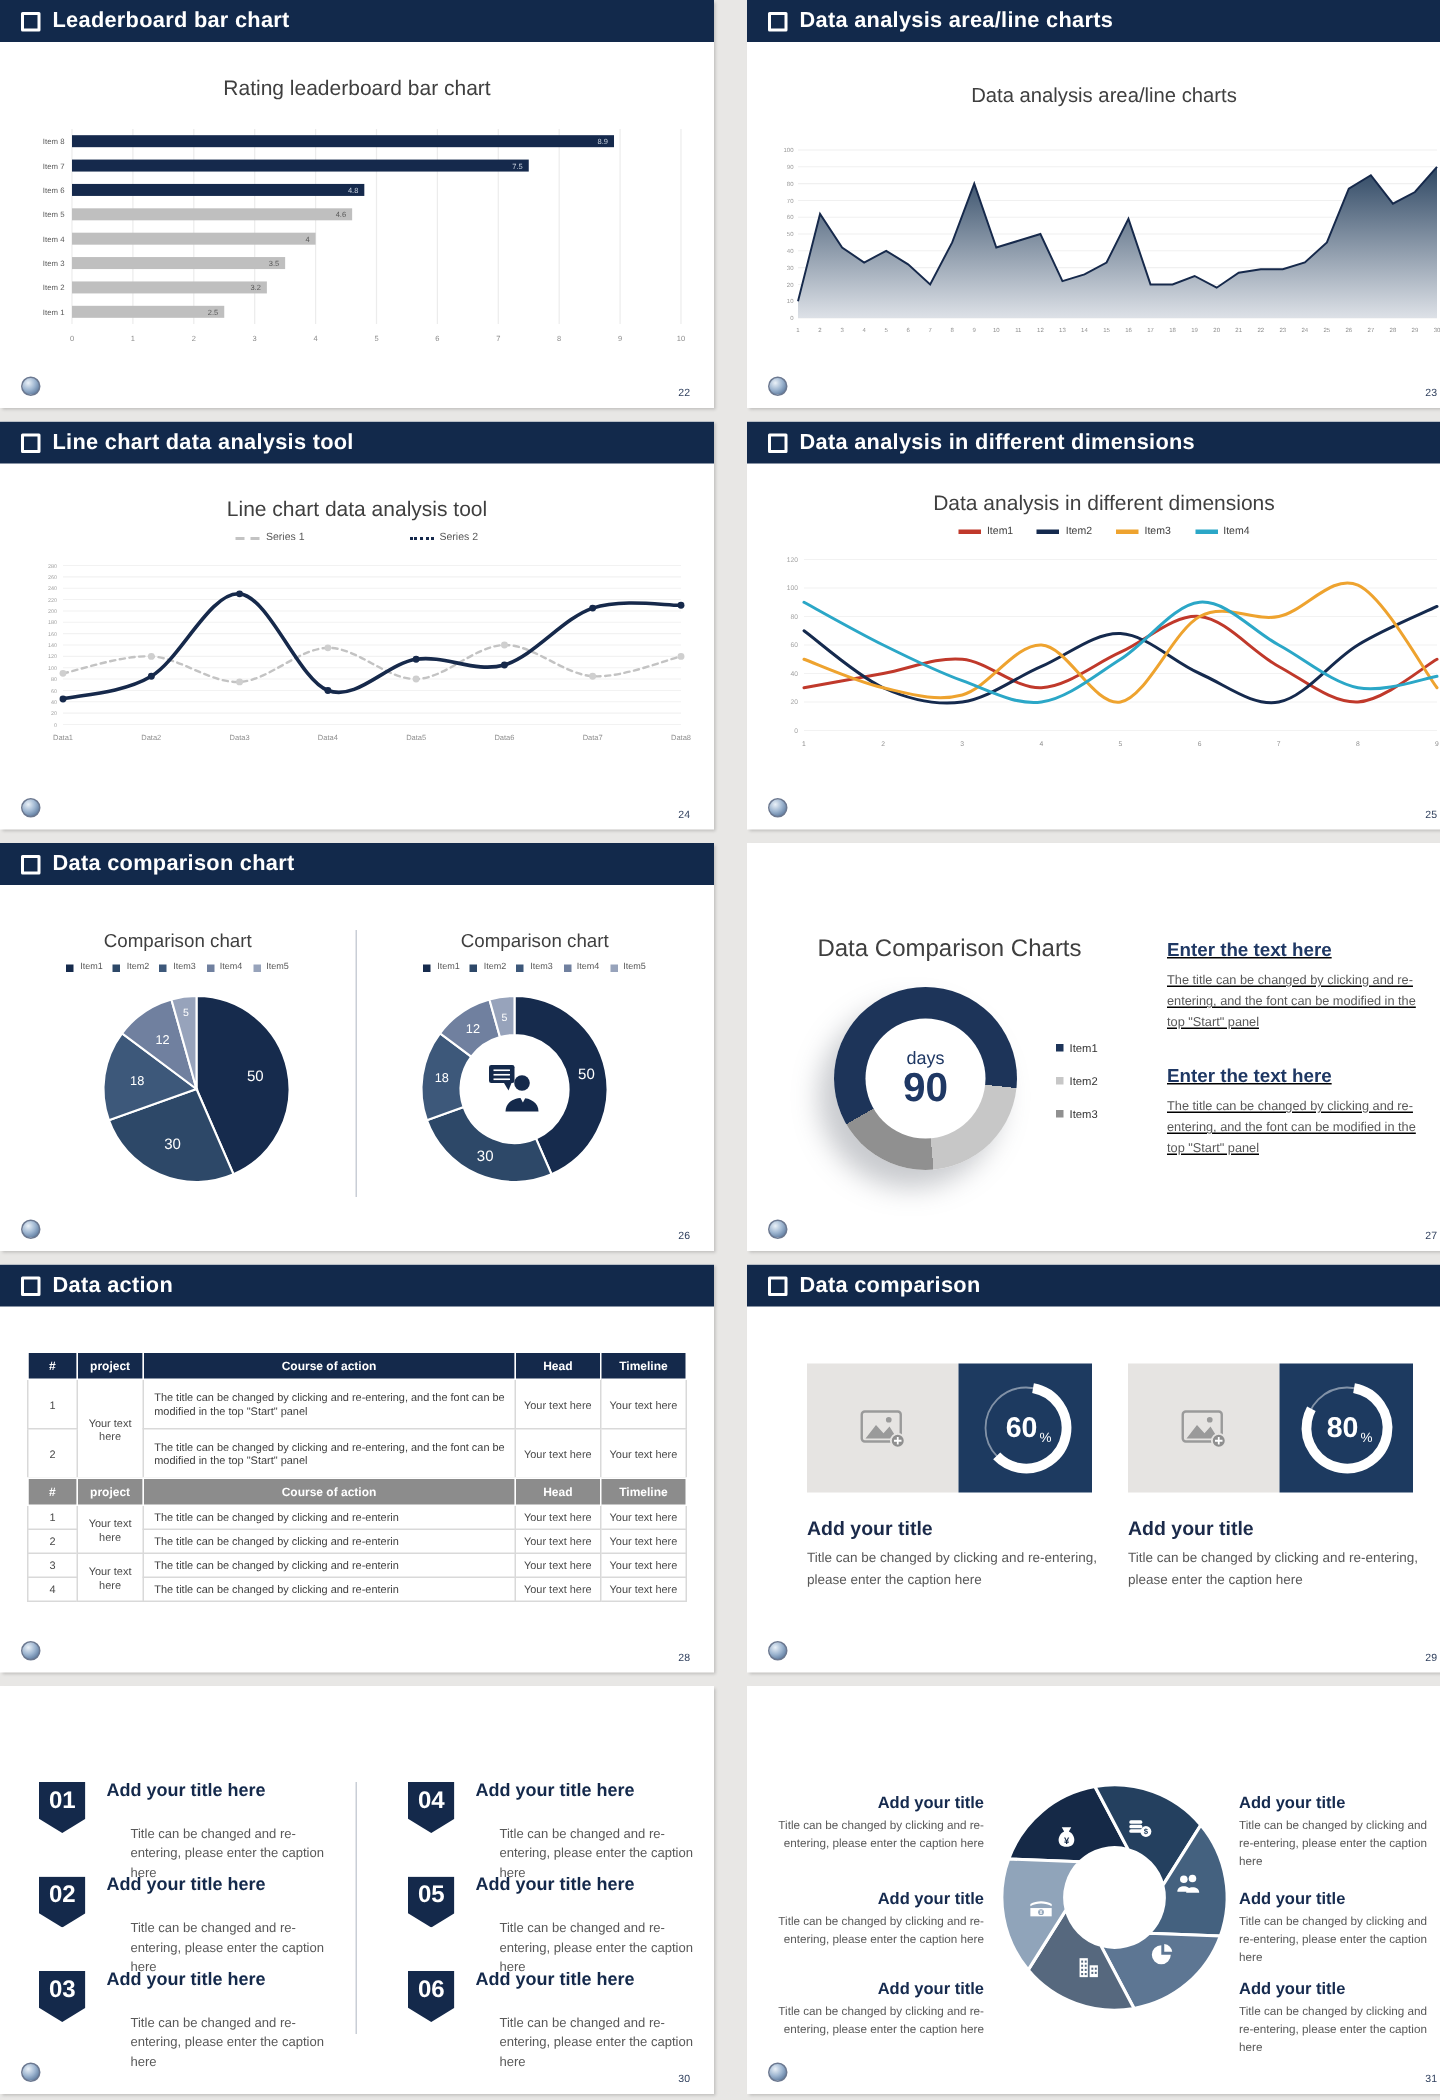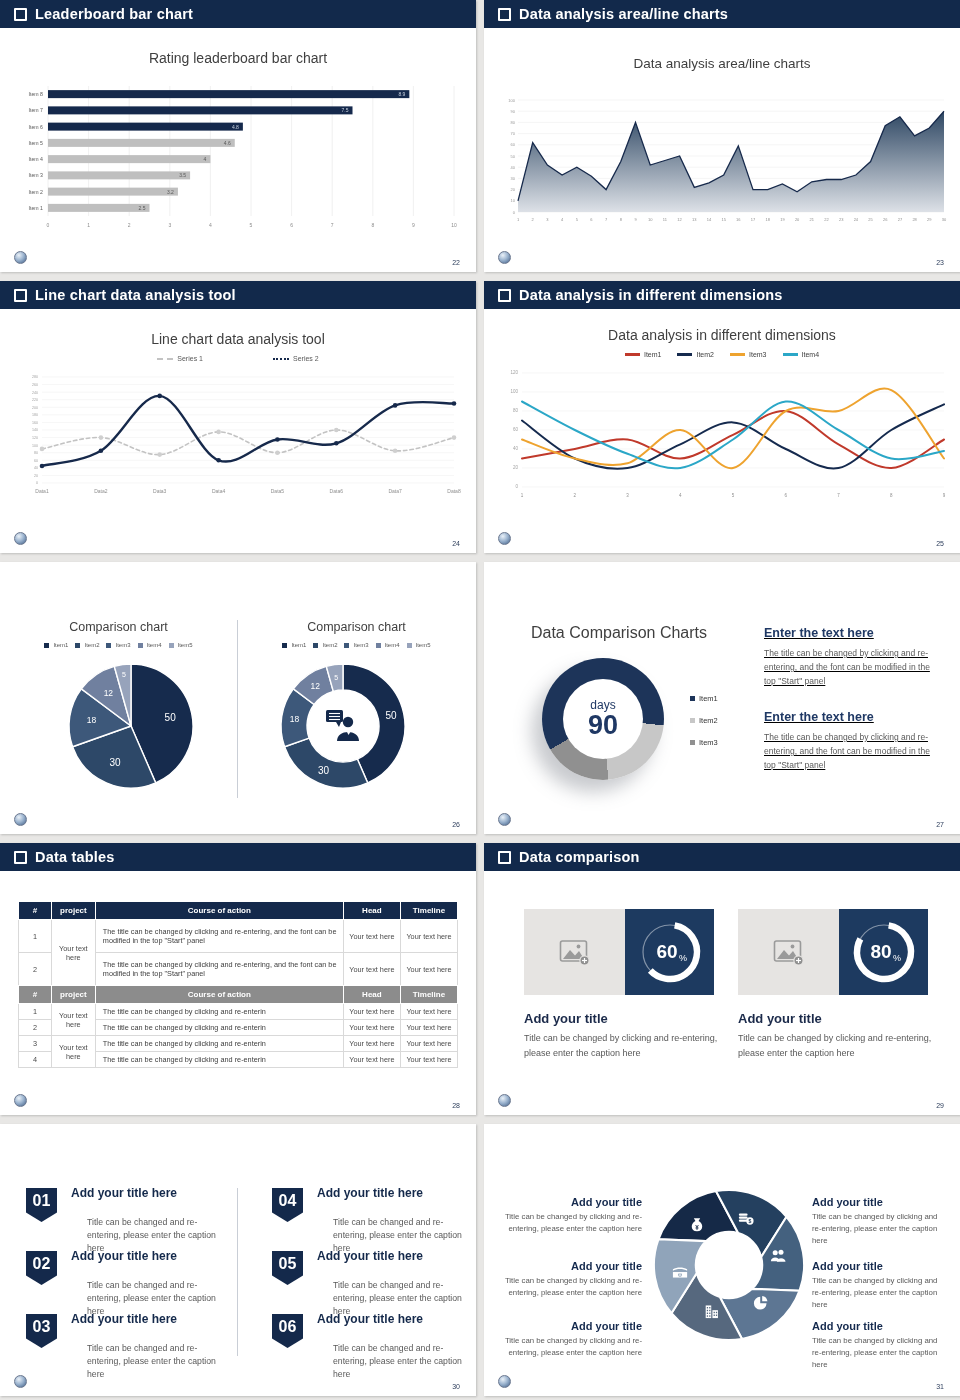--- a/index.html
+++ b/index.html
@@ -4,7 +4,7 @@
 <style>
   html,body{margin:0;padding:0;}
   body{width:960px;height:1400px;background:#e8e7e5;font-family:"Liberation Sans",sans-serif;}
-  .board{display:grid;grid-template-columns:476px 476px;grid-auto-rows:272px;gap:9px 8px;}
+  .board{display:grid;grid-template-columns:476px 476px;grid-auto-rows:272px;gap:9px 22px;}
   .slide{position:relative;background:#fff;overflow:hidden;box-shadow:1px 1px 2px rgba(0,0,0,.18);}
   .hd{position:absolute;top:0;left:0;right:0;height:28px;background:#12294b;display:flex;align-items:center;padding-left:14px;box-sizing:border-box;}
   .hd .sq{width:9px;height:9px;border:2px solid #fff;margin-right:8px;border-radius:1px;flex:0 0 auto;}

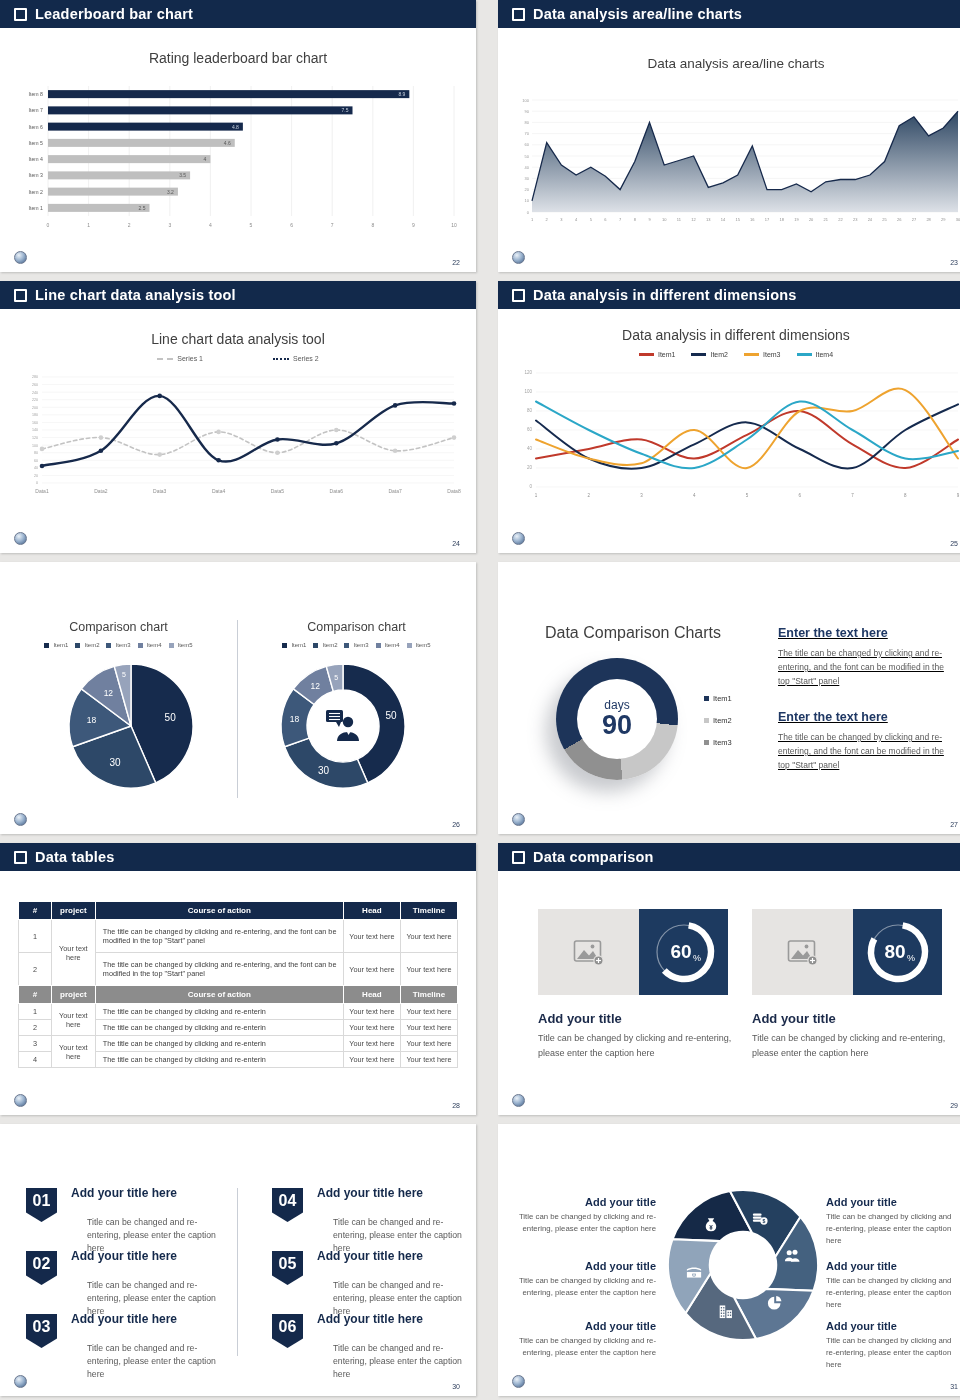--- a/index.html
+++ b/index.html
@@ -333,6 +333,10 @@
   </section>
 
   <section class="slide">
+    <div class="hd">
+      <span class="sq"></span>
+      <span class="t">Data comparison chart</span>
+    </div>
     <div class="ctitle" style="top:58px;left:0;right:239px;font-size:12.5px">Comparison chart</div>
     <div class="ctitle" style="top:58px;left:237px;right:0;font-size:12.5px">Comparison chart</div>
     <div class="lgrow" id="lg-pieL" style="left:0;width:237px;top:80px;gap:7px;font-size:6px">

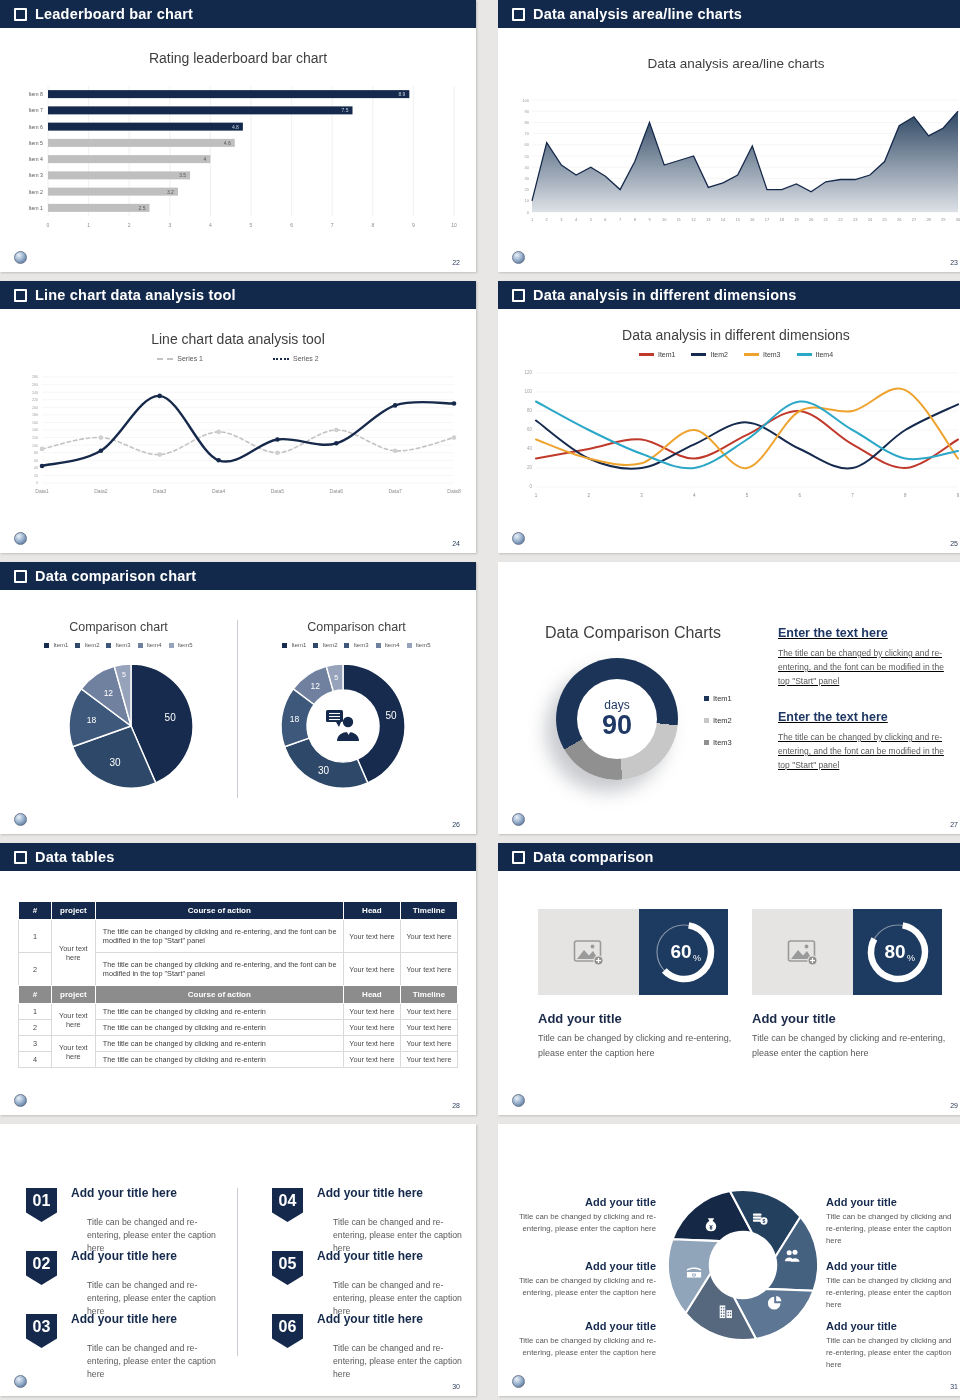--- a/index.html
+++ b/index.html
@@ -459,7 +459,7 @@
   <section class="slide">
     <div class="hd">
       <span class="sq"></span>
-      <span class="t">Data tables</span>
+      <span class="t">Data action</span>
     </div>
     <table class="dt dt1" id="t1" style="top:58px">
         <colgroup>

